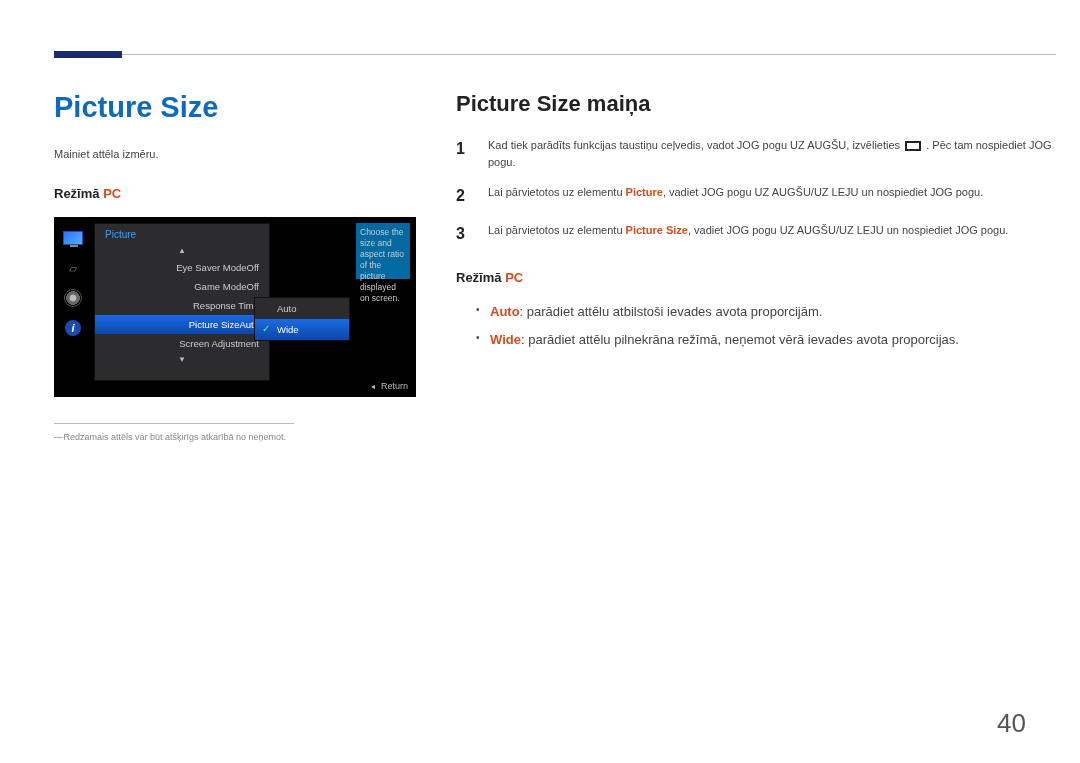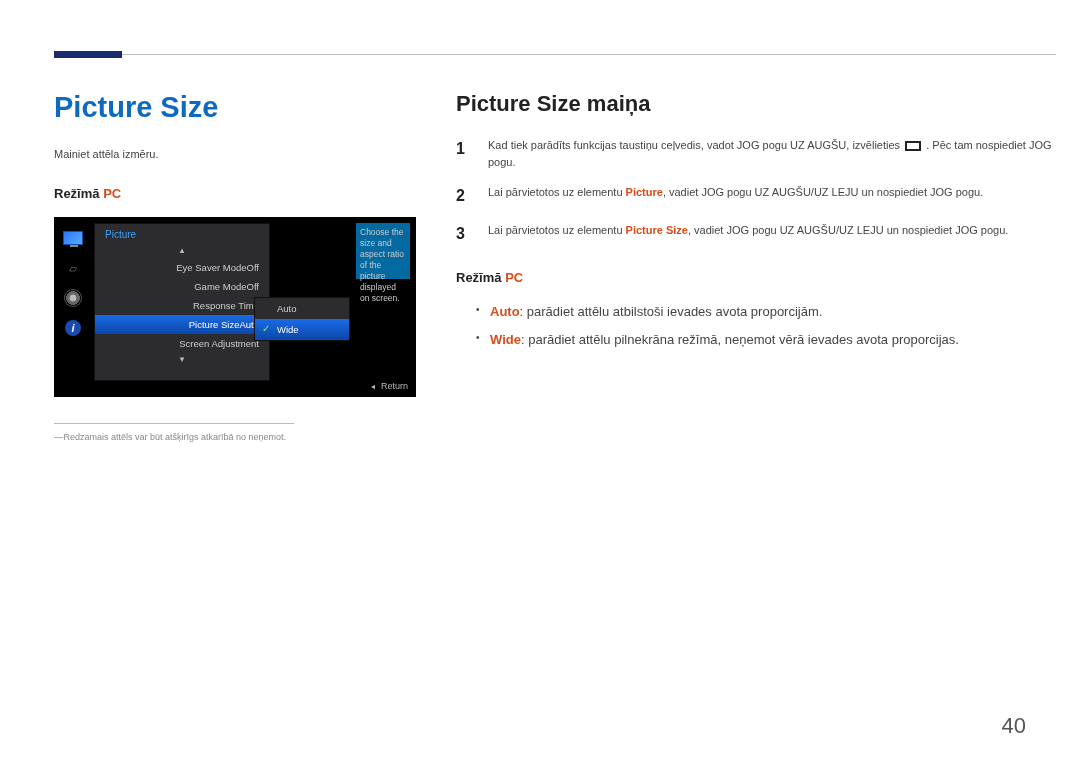--- a/index.html
+++ b/index.html
@@ -236,7 +236,7 @@
     position: absolute;
     right: 54px;
     bottom: 24px;
-    font-size: 22px;
+    font-size: 26px;
     color: #555;
   }
 </style>

